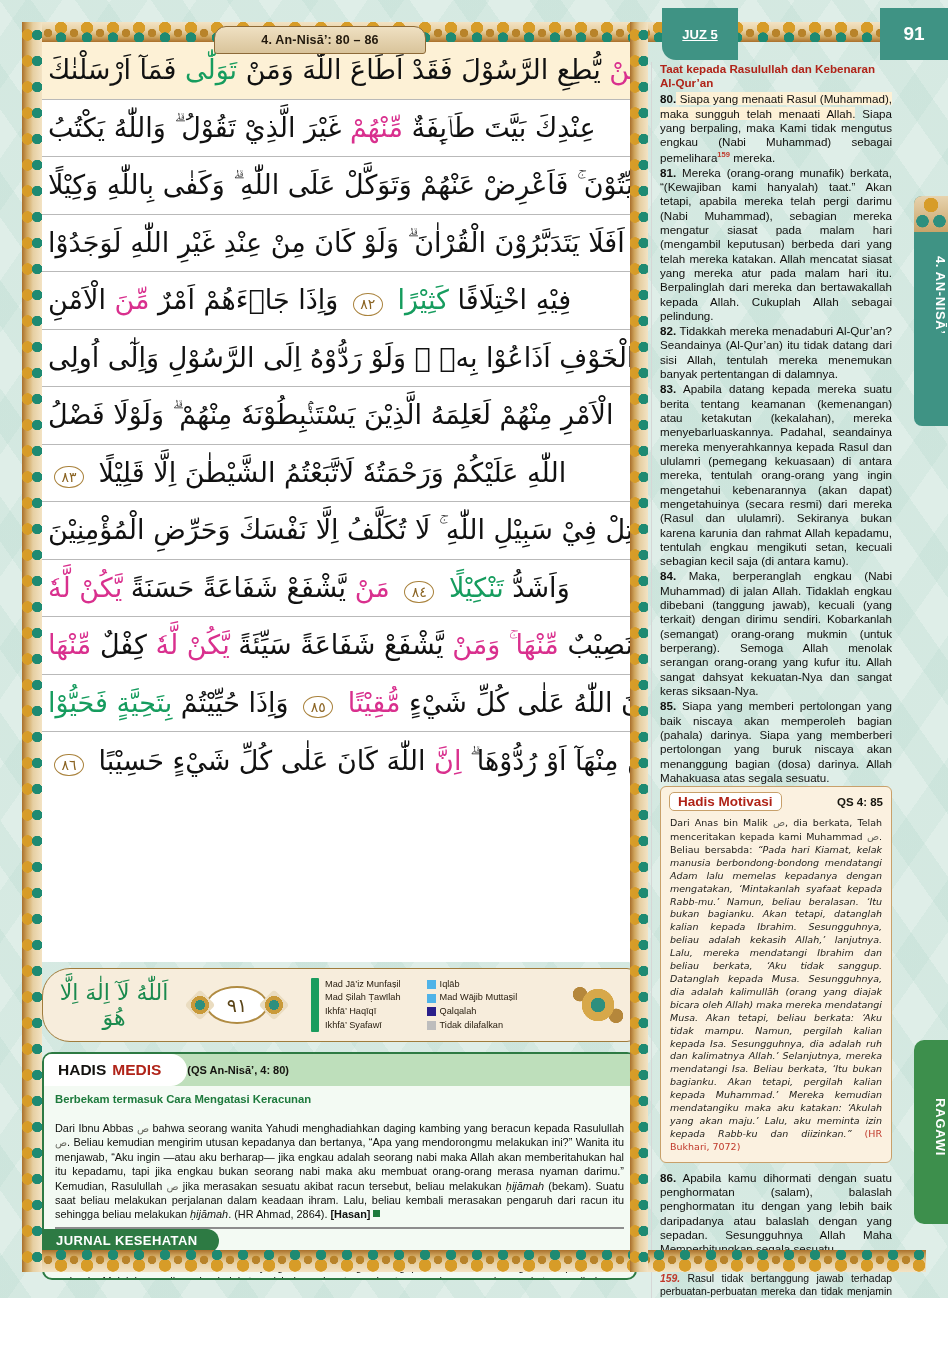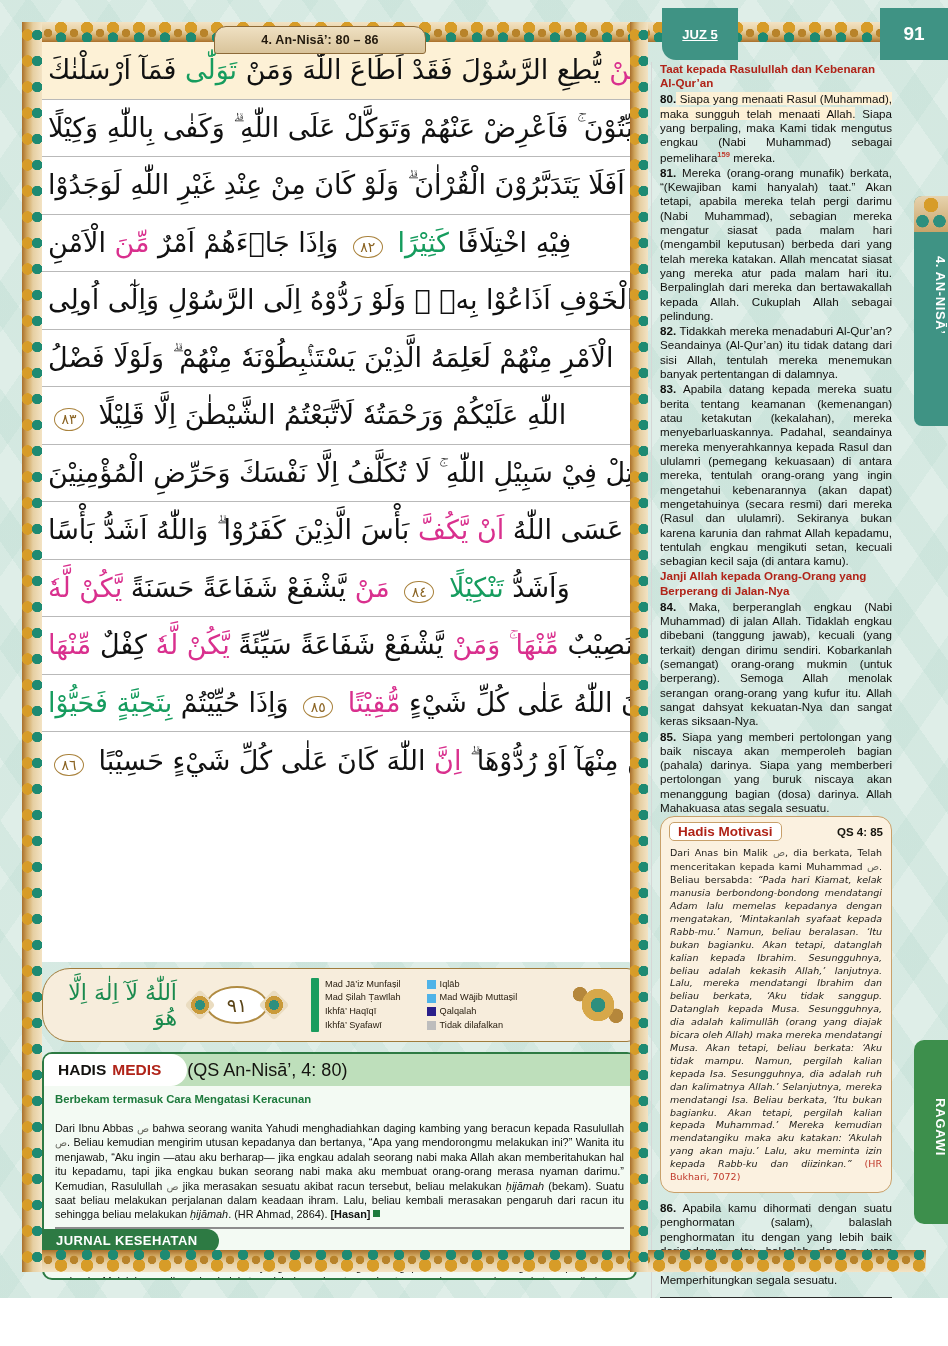--- a/index.html
+++ b/index.html
@@ -382,6 +382,9 @@
   <div class="arabic-panel" id="arabic-panel">
       <div class="ayah-line hl-basmala-row">
         <div class="ar"><span class="tj-pink">مَنْ</span><span class=""> يُّطِعِ </span><span class="">الرَّسُوْلَ فَقَدْ</span><span class=""> اَطَاعَ </span><span class="">اللّٰهَ </span><span class="">وَمَنْ</span><span class="tj-green"> تَوَلّٰى </span><span class="">فَمَآ</span><span class=""> اَرْسَلْنٰكَ</span></div>
+      </div>
+      <div class="ayah-line">
+        <div class="ar"><span class="">عِنْدِكَ بَيَّتَ طَاۤىِٕفَةٌ </span><span class="tj-pink">مِّنْهُمْ</span><span class=""> غَيْرَ الَّذِيْ تَقُوْلُ ۗ وَاللّٰهُ يَكْتُبُ</span></div>
       </div>
       <div class="ayah-line">
         <div class="ar"><span class="">مَا يُبَيِّتُوْنَ ۚ فَاَعْرِضْ عَنْهُمْ وَتَوَكَّلْ عَلَى اللّٰهِ ۗ وَكَفٰى بِاللّٰهِ وَكِيْلًا</span></div>

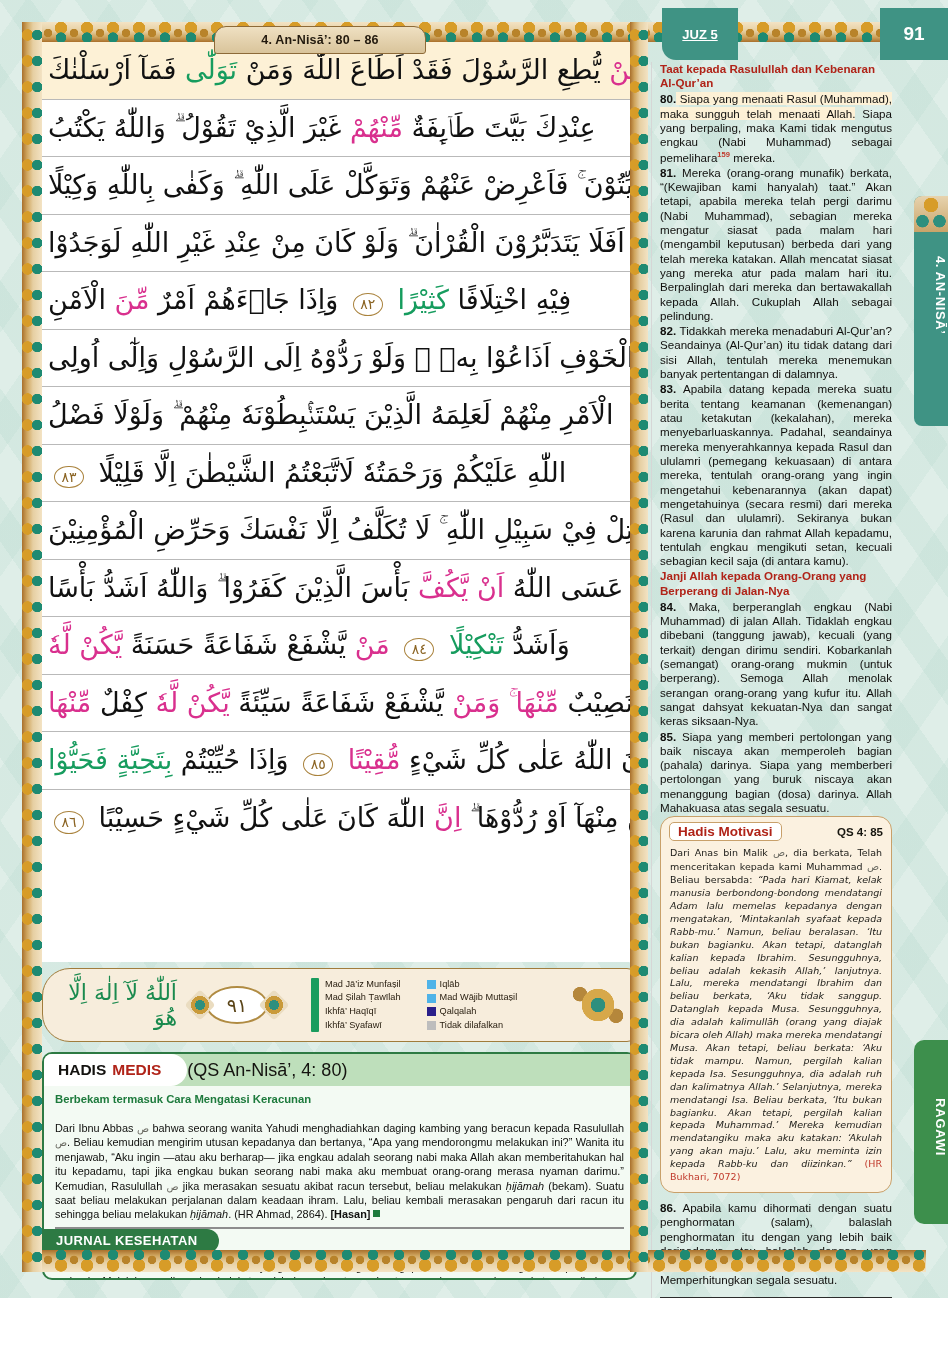--- a/index.html
+++ b/index.html
@@ -406,9 +406,6 @@
       </div>
       <div class="ayah-line">
         <div class="ar"><span class="">فَقَاتِلْ فِيْ سَبِيْلِ اللّٰهِ ۚ لَا تُكَلَّفُ اِلَّا نَفْسَكَ وَحَرِّضِ الْمُؤْمِنِيْنَ</span></div>
-      </div>
-      <div class="ayah-line">
-        <div class="ar"><span class="">عَسَى اللّٰهُ </span><span class="tj-pink">اَنْ يَّكُفَّ</span><span class=""> بَأْسَ الَّذِيْنَ كَفَرُوْا ۗ وَاللّٰهُ اَشَدُّ بَأْسًا</span></div>
       </div>
       <div class="ayah-line">
         <div class="ar"><span class="">وَاَشَدُّ</span><span class="tj-green"> تَنْكِيْلًا </span><span class="ayah-marker">٨٤</span><span class="tj-pink"> مَنْ </span><span class="">يَّشْفَعْ شَفَاعَةً حَسَنَةً </span><span class="tj-pink">يَّكُنْ لَّهٗ</span></div>

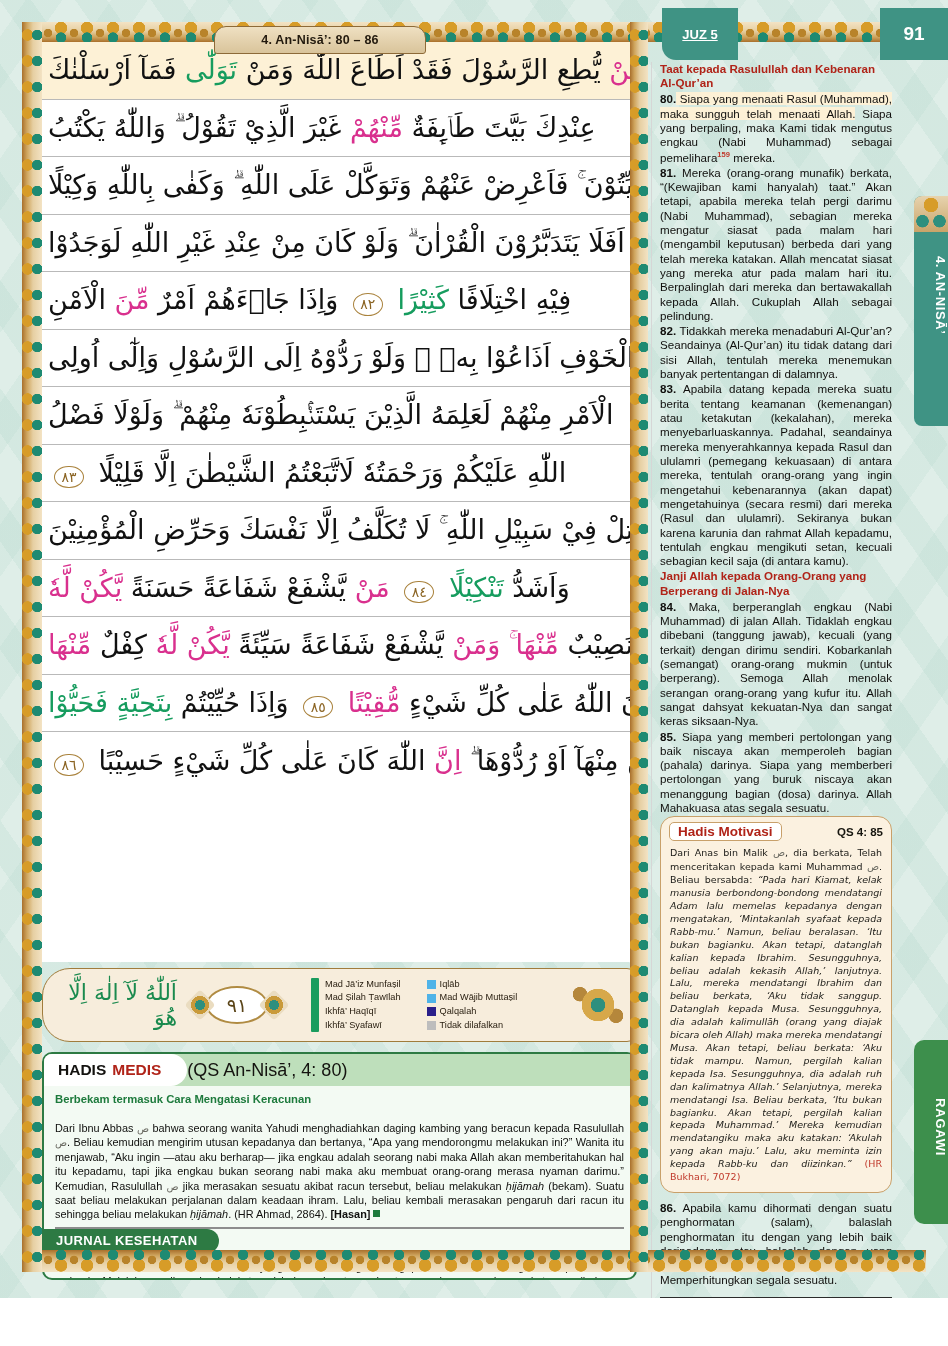--- a/index.html
+++ b/index.html
@@ -498,7 +498,6 @@
       <b>83.</b><span> Apabila datang kepada mereka suatu berita tentang keamanan (kemenangan) atau ketakutan (kekalahan), mereka menyebarluaskannya. Padahal, seandainya mereka menyerahkannya kepada Rasul dan ululamri (pemegang kekuasaan) di antara mereka, tentulah orang-orang yang ingin mengetahui kebenarannya (akan dapat) mengetahuinya (secara resmi) dari mereka (Rasul dan ululamri). Sekiranya bukan karena karunia dan rahmat Allah kepadamu, tentulah engkau mengikuti setan, kecuali sebagian kecil saja (di antara kamu).</span>
     </div>
 
-    <div class="rc-heading">Janji Allah kepada Orang-Orang yang Berperang di Jalan-Nya</div>
 
     <div class="rc-para">
       <b>84.</b><span> Maka, berperanglah engkau (Nabi Muhammad) di jalan Allah. Tidaklah engkau dibebani (tanggung jawab), kecuali (yang terkait) dengan dirimu sendiri. Kobarkanlah (semangat) orang-orang mukmin (untuk berperang). Semoga Allah menolak serangan orang-orang yang kufur itu. Allah sangat dahsyat kekuatan-Nya dan sangat keras siksaan-Nya.</span>

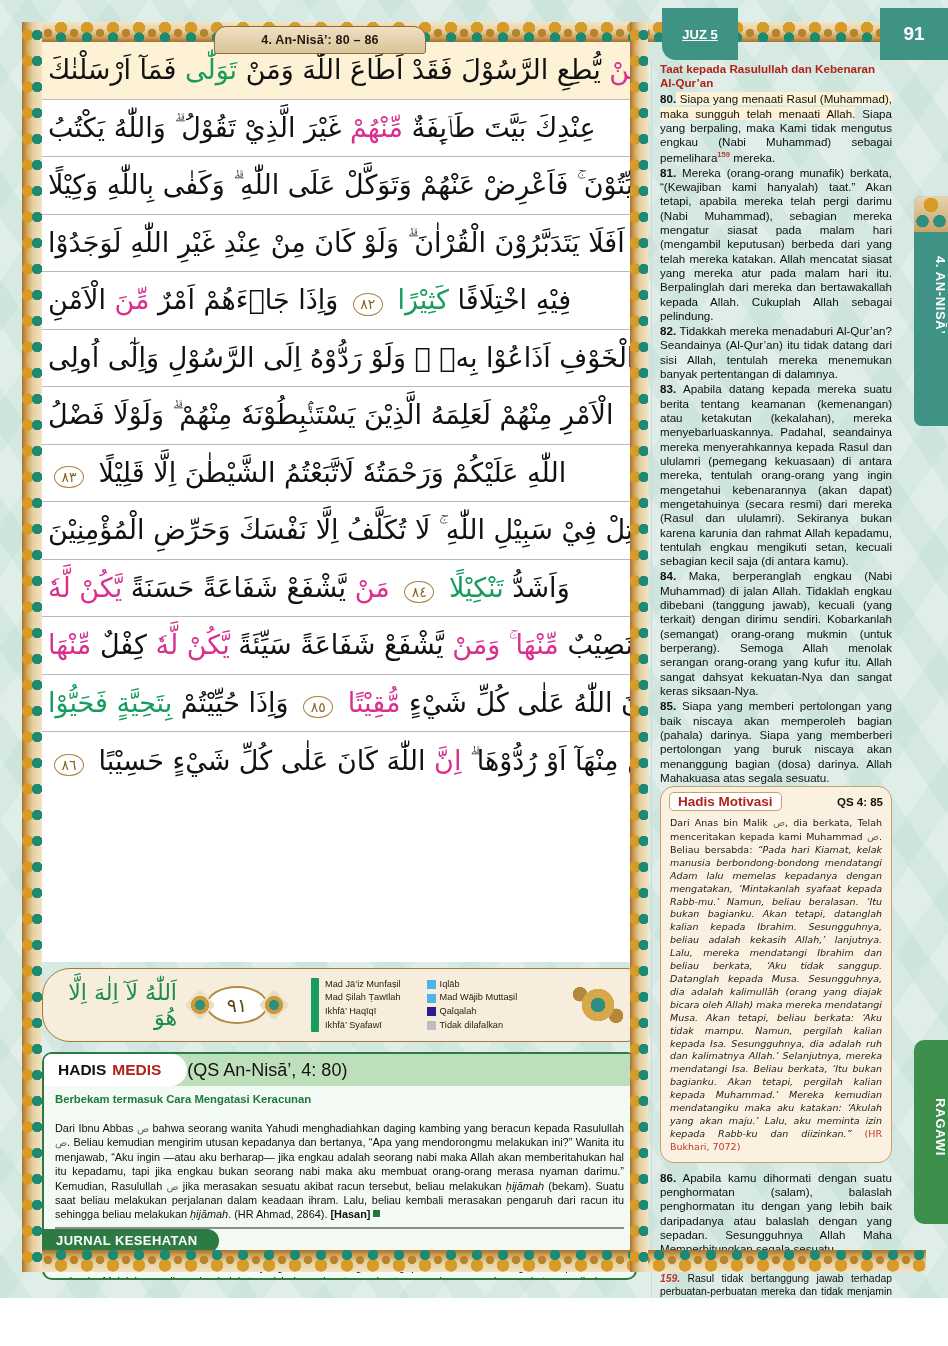--- a/index.html
+++ b/index.html
@@ -279,7 +279,7 @@
   
   .hadis-motivasi {
     border: 1.5px solid #c8a06a;
-    border-radius: 14px;
+    border-radius: 6px;
     background: #fbf1e0;
     margin: 0 0 8px;
     overflow: hidden;

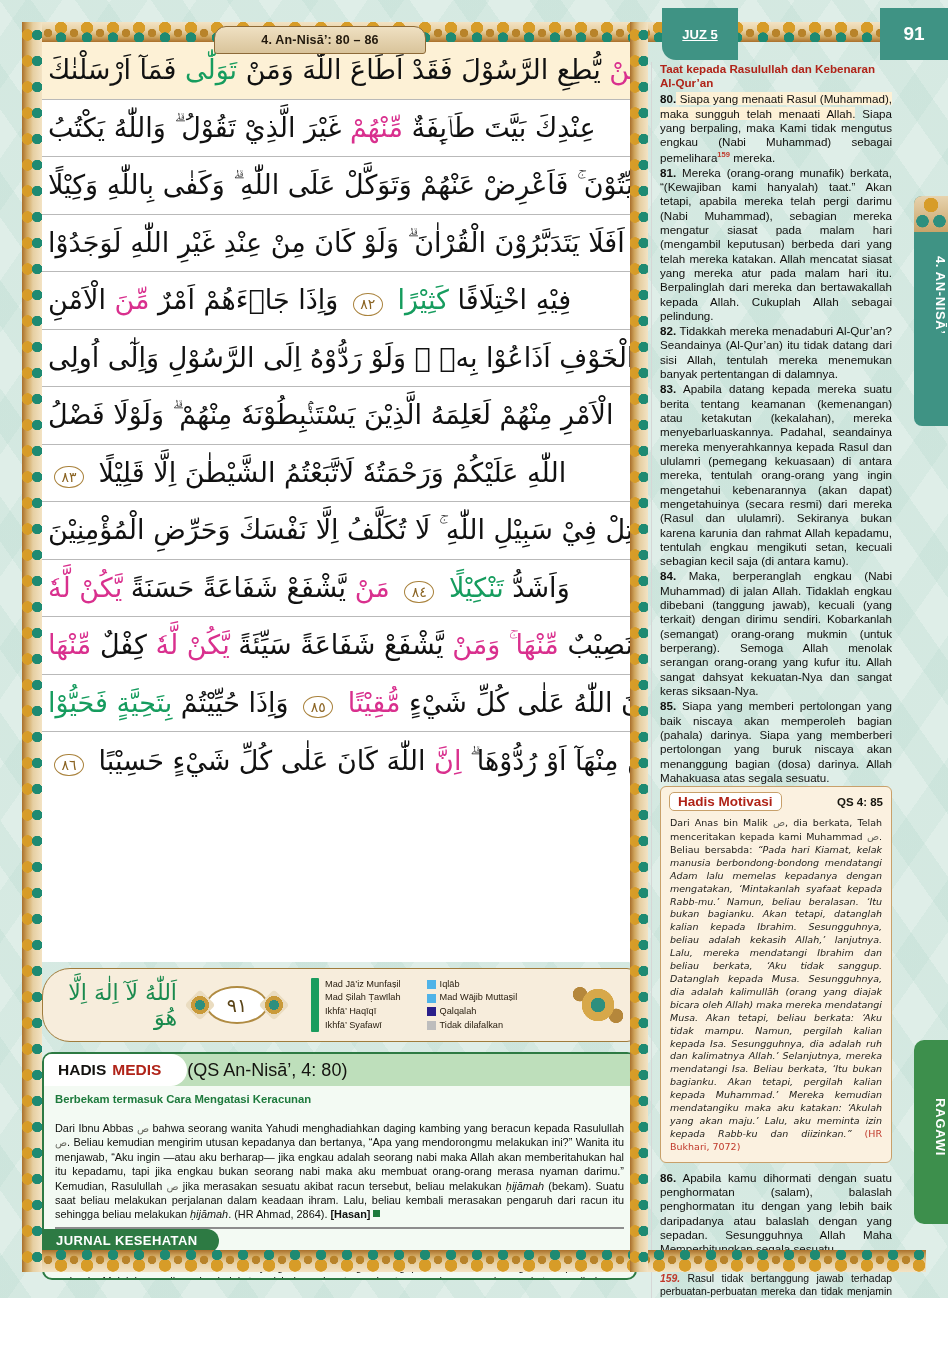--- a/index.html
+++ b/index.html
@@ -163,7 +163,7 @@
     flex: 0 0 126px;
     font-family: "DejaVu Sans", sans-serif;
     font-size: 22px; color: #1a8a4e;
-    direction: rtl;
+    text-align: center; direction: rtl;
   }
   .legend-pagebadge {
     flex: 0 0 120px;

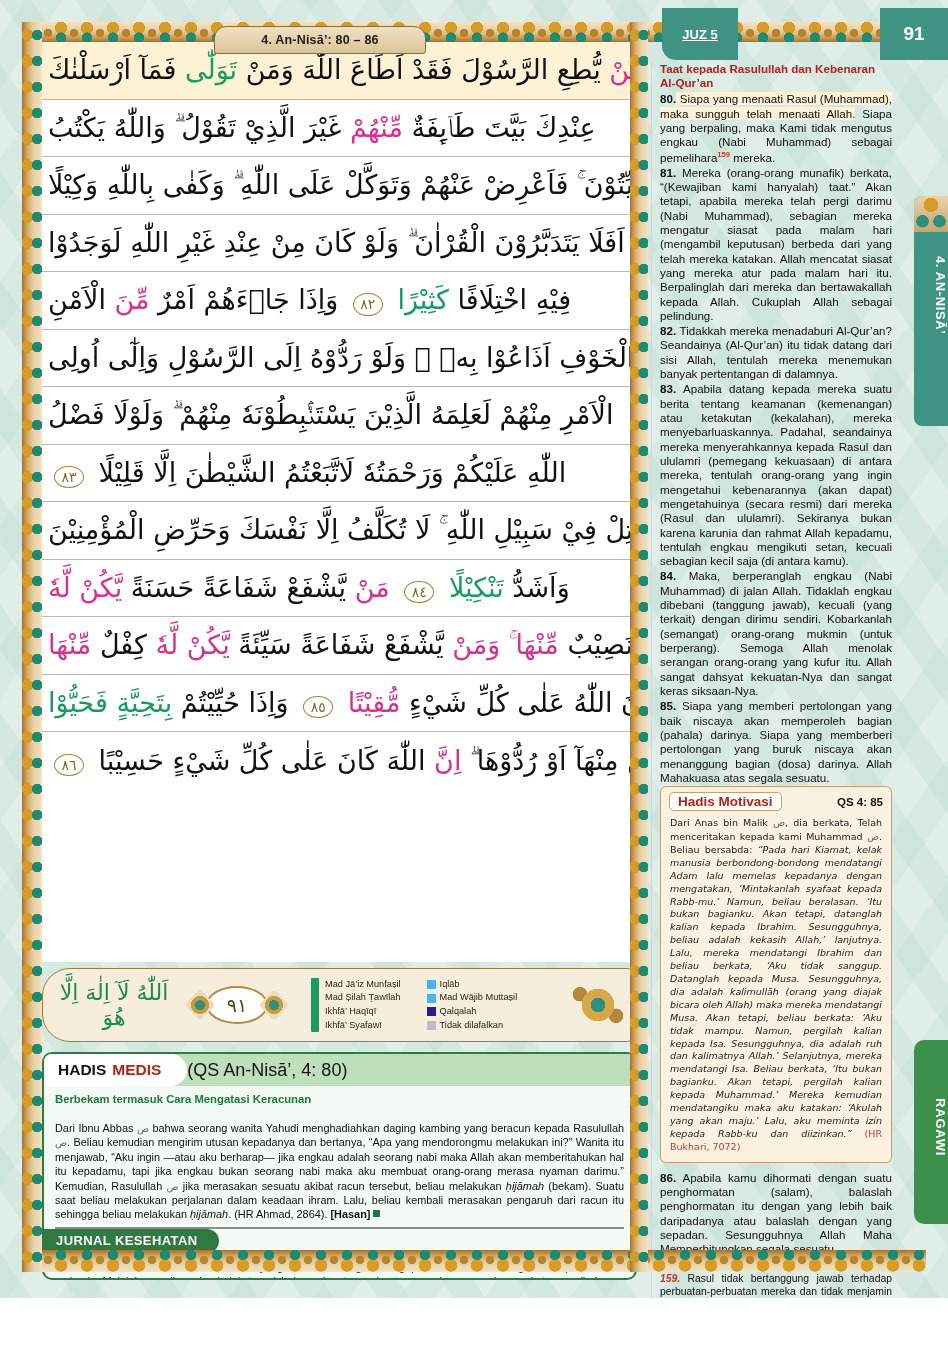--- a/index.html
+++ b/index.html
@@ -223,7 +223,7 @@
   }
   .hm-tab .w1 { color: #13120f; }
   .hm-tab .w2 { color: #b02318; }
-  .hm-ref { font-size: 18px; font-weight: normal; color: #14130f; padding-right: 12px; }
+  .hm-ref { font-size: 11px; font-weight: bold; color: #14130f; padding-right: 12px; }
   .hm-body { padding: 7px 11px 6px; }
   .hm-subtitle { color: #1d7a3c; font-weight: bold; font-size: 11.3px; margin-bottom: 2px; }
   .hm-text {

